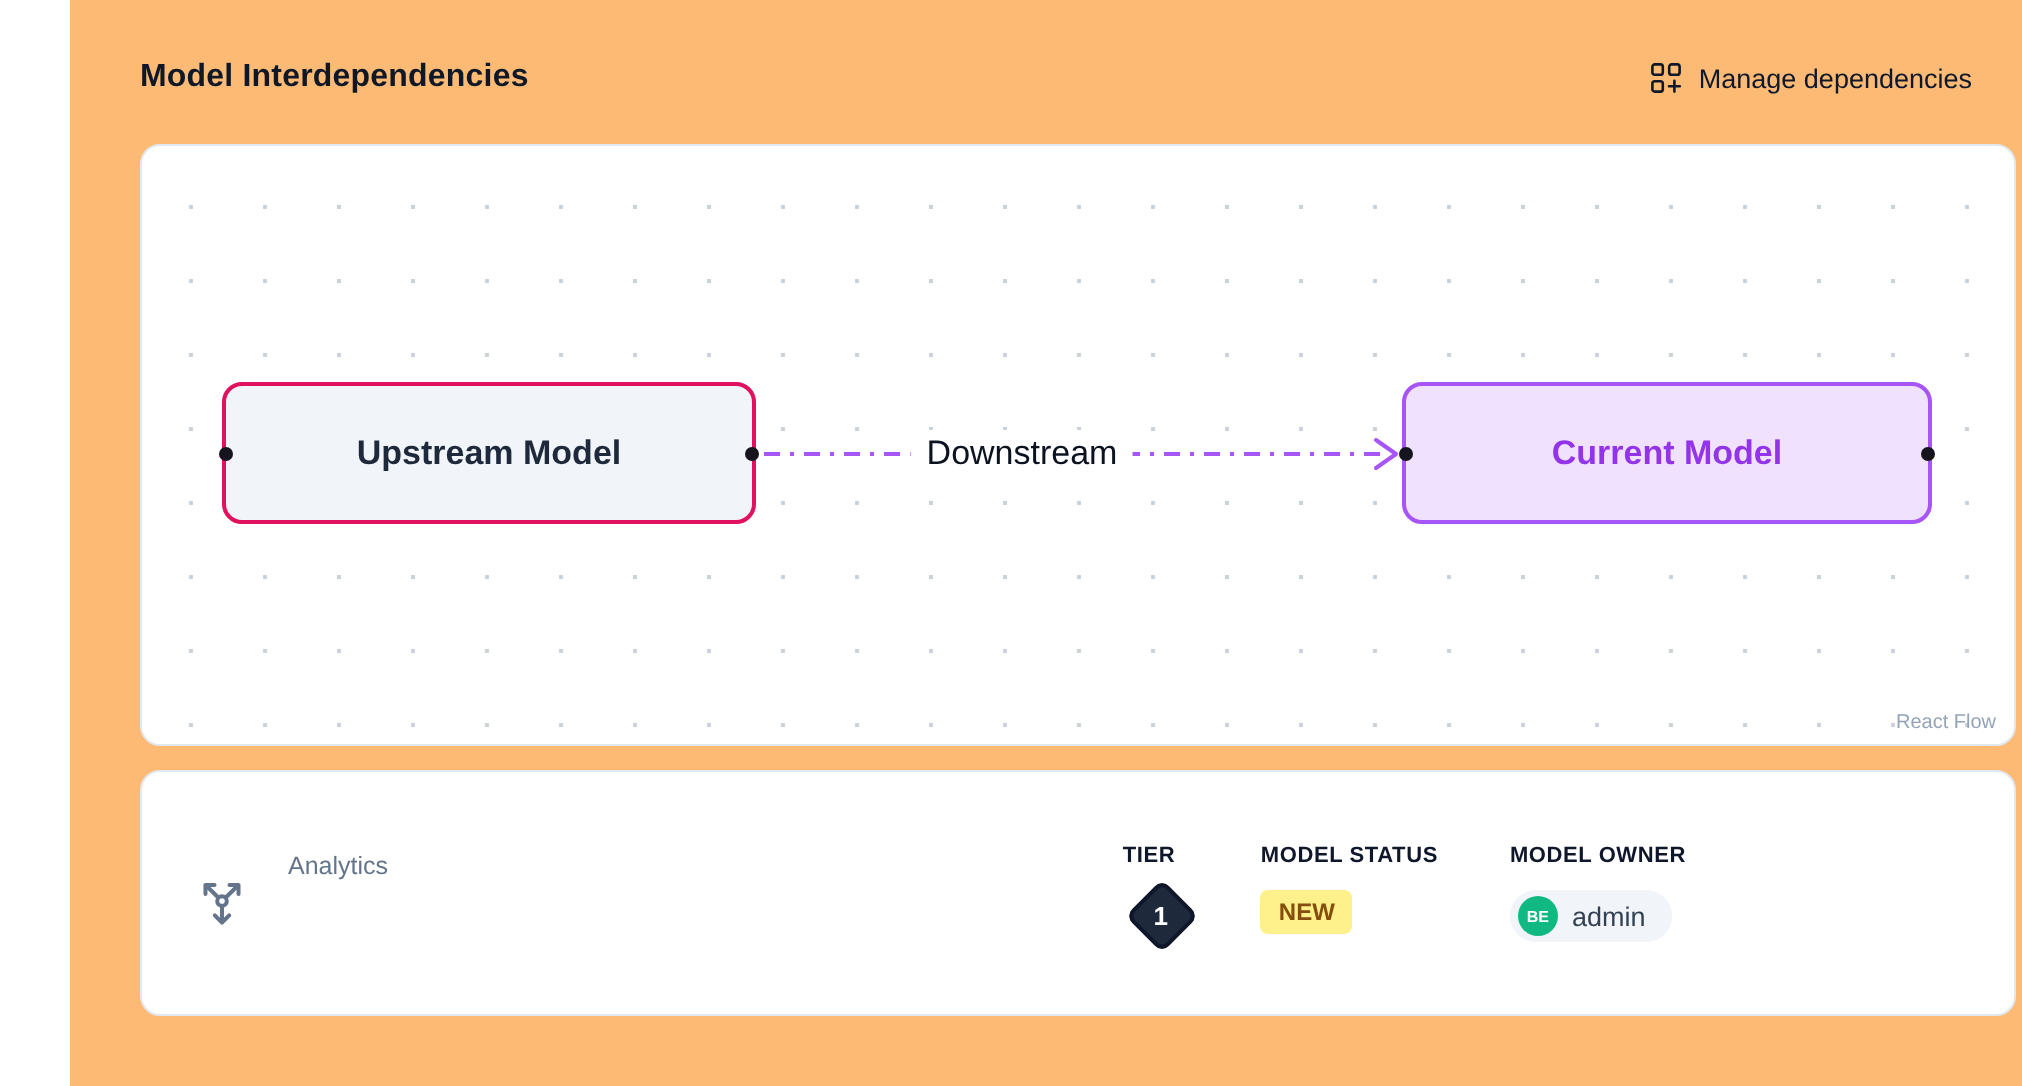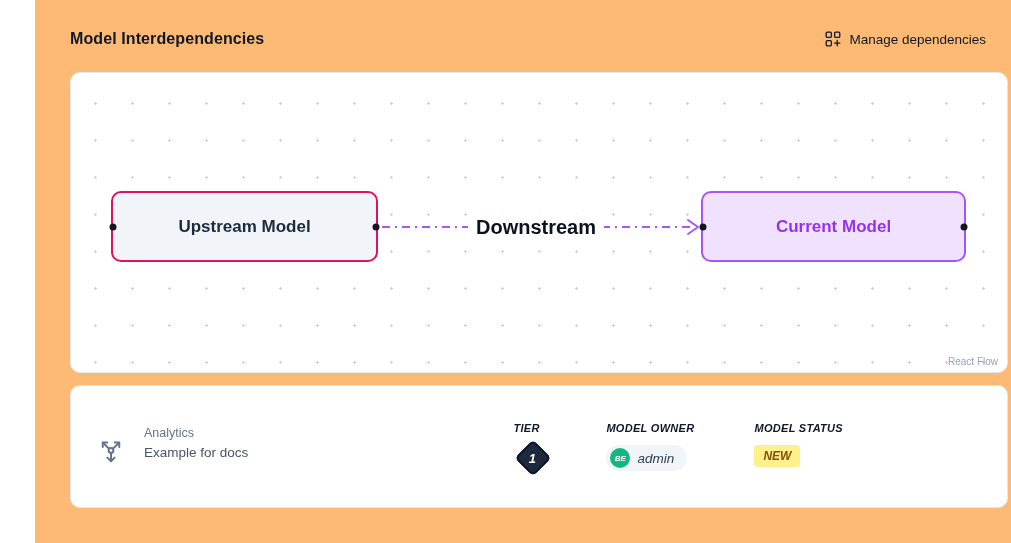--- a/index.html
+++ b/index.html
@@ -26,8 +26,8 @@
   .handle-left { left:0; }
   .handle-right { left:100%; }
   .edge-svg { position:absolute; left:0; top:0; width:938px; height:301px; pointer-events:none; }
-  .edge-label { position:absolute; left:465px; top:154px; transform:translate(-50%,-50%);
-                background:#ffffff; padding:2px 8px; font-size:20px; color:#0b1220;font-weight:bold; }
+  .edge-label { position:absolute; left:440px; top:154px; transform:translate(-50%,-50%);
+                background:#ffffff; padding:2px 8px; font-size:17px; color:#0b1220; }
   .attribution { position:absolute; right:9px; bottom:5px; font-size:10px; color:#94a3b8;text-align:right; }
 
   

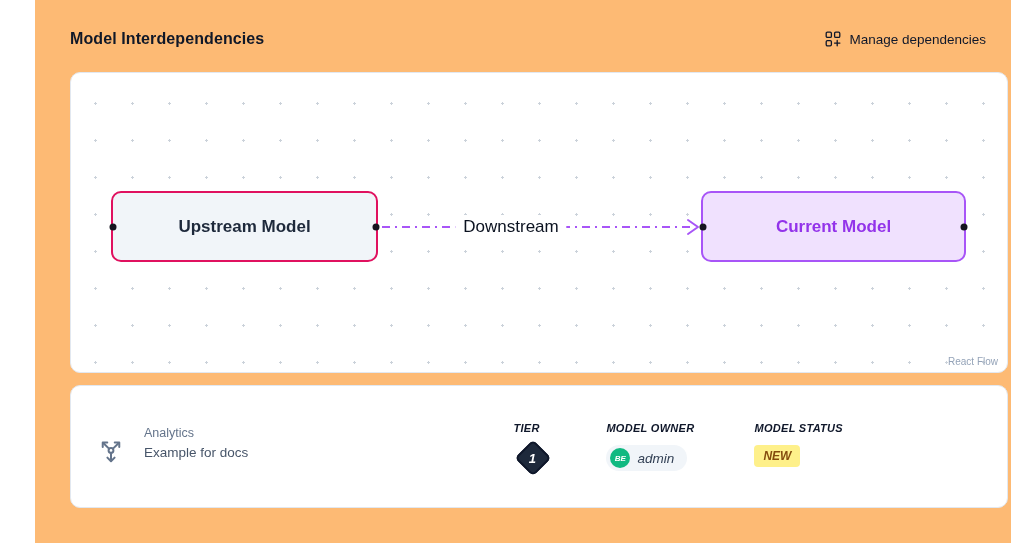--- a/index.html
+++ b/index.html
@@ -41,7 +41,7 @@
   .model-code { font-weight:400; font-size:13px; color:#64748b; margin-left:4px; }
   .desc { font-size:13.5px; color:#475569; margin-top:5px; }
 
-  .details-right { display:flex; align-items:flex-start; gap:60px; margin-left:auto; margin-right:140px;font-style:italic; }
+  .details-right { display:flex; align-items:flex-start; gap:36px; margin-left:auto; margin-right:140px; }
   .meta-label { font-size:11px; font-weight:700; color:#0f172a; letter-spacing:0.3px; margin-bottom:11px; white-space:nowrap; }
   .tier-diamond { width:26px; height:26px; background:#1e293b; border-radius:5px; transform:rotate(45deg);
                   display:flex; align-items:center; justify-content:center; margin:5px 0 0 7px;

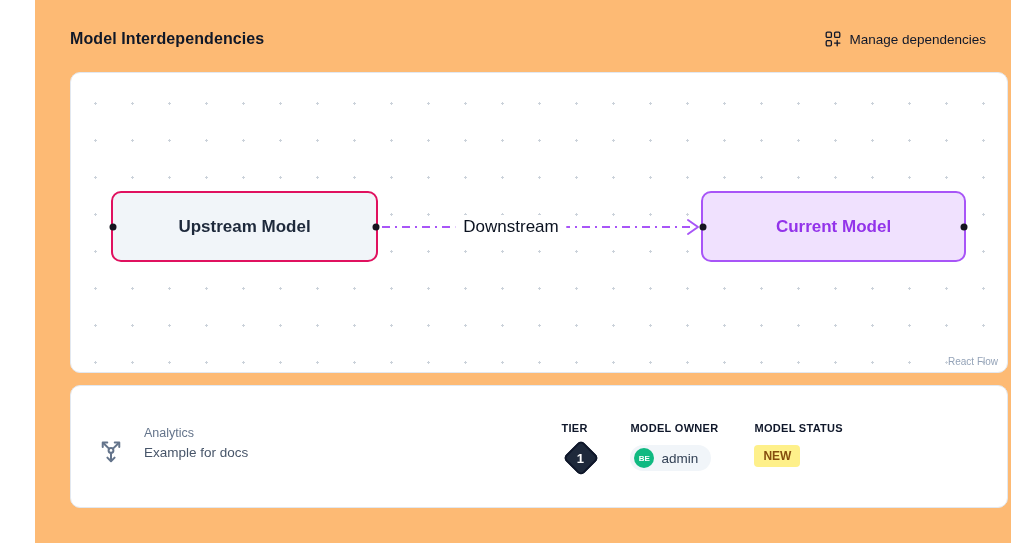--- a/index.html
+++ b/index.html
@@ -125,15 +125,15 @@
         </div>
       </div>
       <div>
+        <div class="meta-label">MODEL STATUS</div>
+        <span class="status-badge">NEW</span>
+      </div>
+      <div>
         <div class="meta-label">MODEL OWNER</div>
         <span class="owner-pill">
           <span class="owner-avatar">BE</span>
           <span class="owner-name">admin</span>
         </span>
-      </div>
-      <div>
-        <div class="meta-label">MODEL STATUS</div>
-        <span class="status-badge">NEW</span>
       </div>
     </div>
   </div>

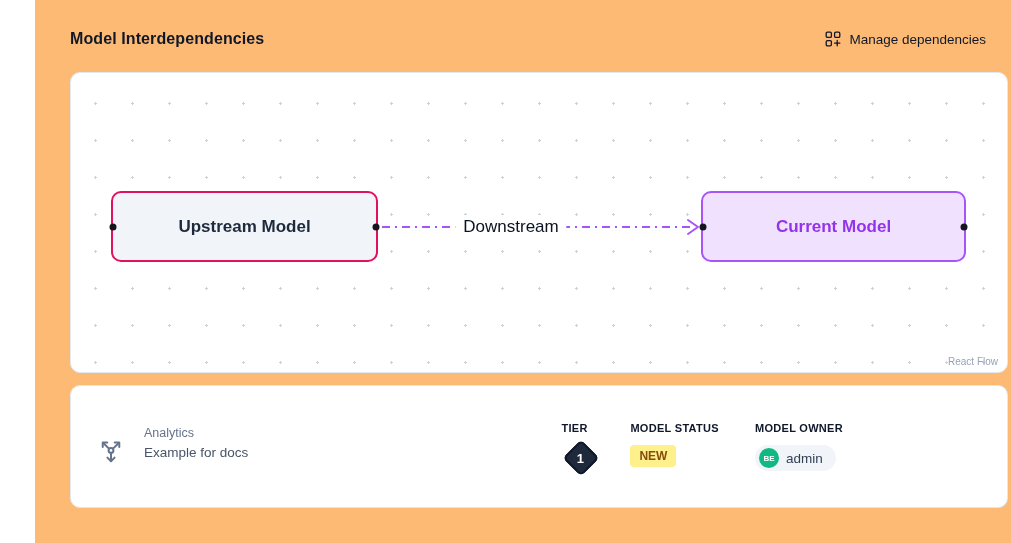--- a/index.html
+++ b/index.html
@@ -113,7 +113,6 @@
       </span>
       <div>
         <div class="category">Analytics</div>
-        <div class="desc">Example for docs</div>
       </div>
     </div>
 

